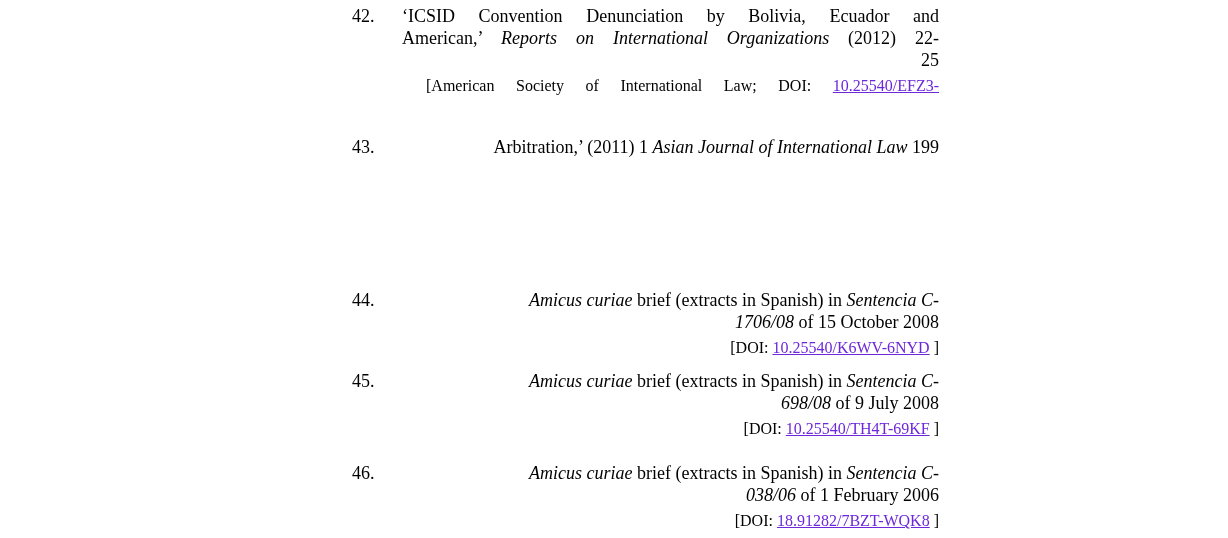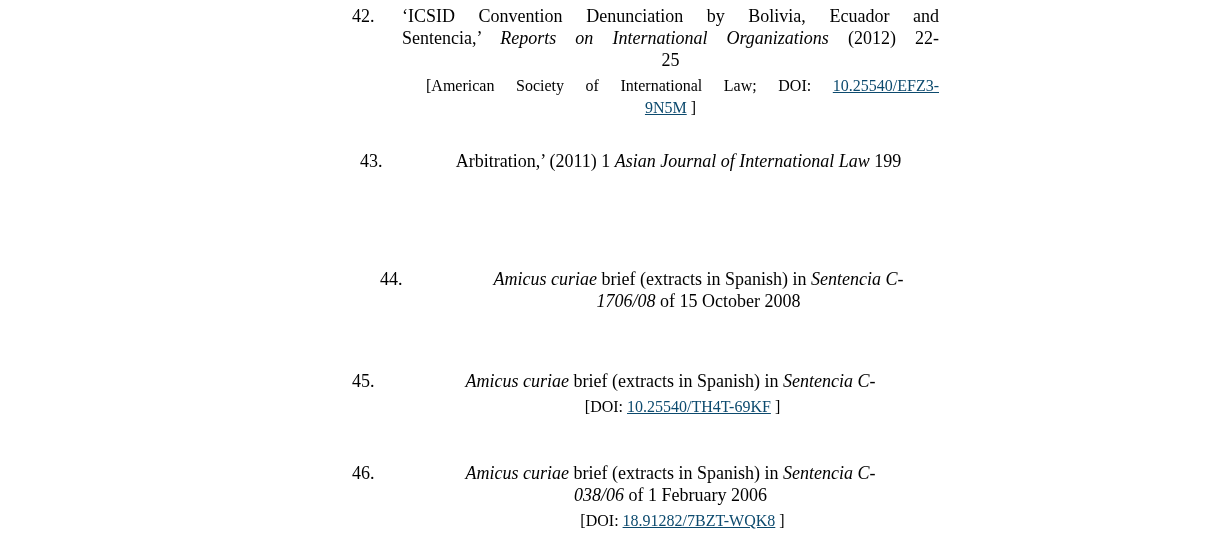--- a/index.html
+++ b/index.html
@@ -75,7 +75,7 @@
         <div class="num">42.</div>
         <div class="content">
           <div class="line j"><span class="seg">‘ICSID Convention Denunciation by Bolivia, Ecuador and</span></div>
-          <div class="line j"><span class="seg">Sentencia,’ </span><span class="seg italic">Reports on International Organizations</span><span class="seg"> (2012) 22-</span></div>
+          <div class="line j"><span class="seg">American,’ </span><span class="seg italic">Reports on International Organizations</span><span class="seg"> (2012) 22-</span></div>
           <div class="line"><span class="seg">25</span></div>
           <div class="line j small ind bstart"><span class="seg">[American Society of International Law; DOI: </span><a href="#" class="seg link">10.25540/EFZ3-</a></div>
           <div class="line small"><a href="#" class="seg link">9N5M</a><span class="seg"> ]</span></div>

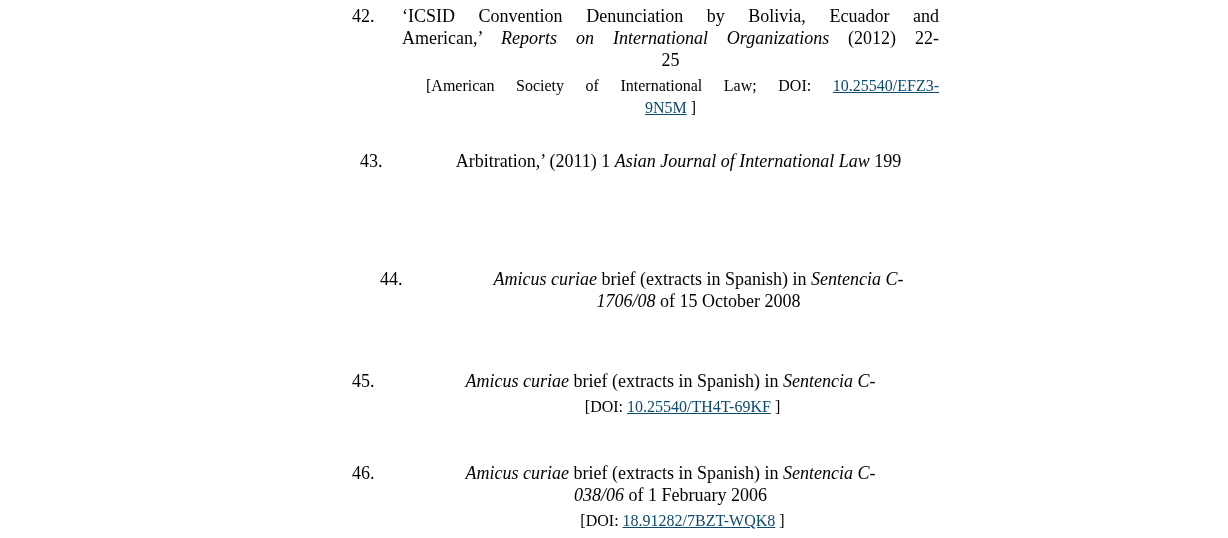--- a/index.html
+++ b/index.html
@@ -42,7 +42,7 @@
     font-size: 18px;
     line-height: 22px;
     white-space: pre;
-    text-align: center;
+    text-align: right;
   }
   .line.j {
     white-space: normal;

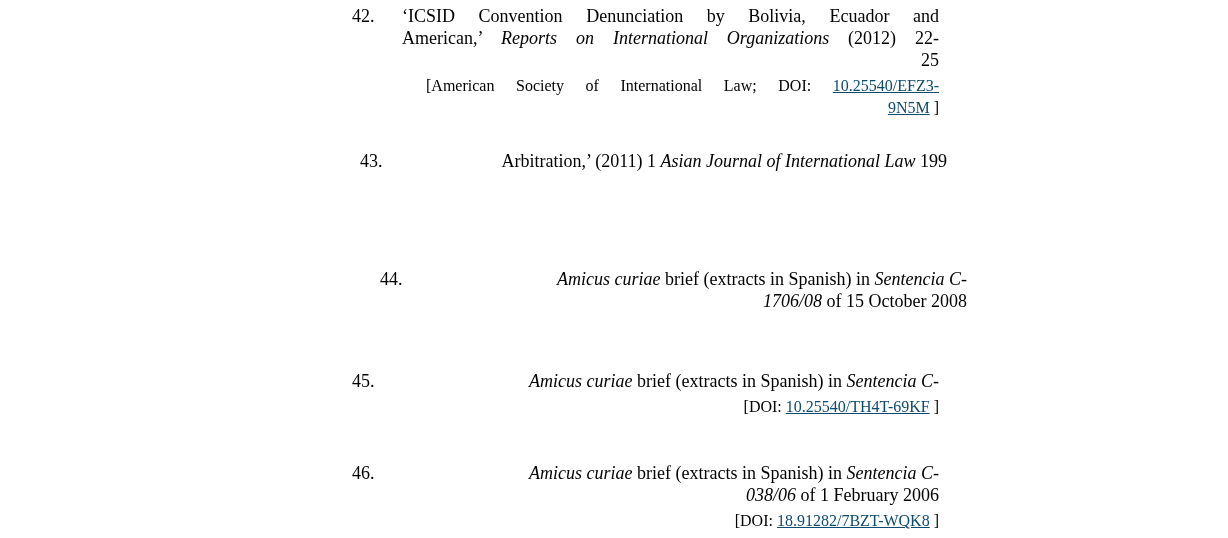--- a/index.html
+++ b/index.html
@@ -62,7 +62,7 @@
     font-style: italic;
   }
   a.seg.link {
-    color: #0c4a6e;
+    color: #6d28d9;
     cursor: pointer;
   }
 </style>

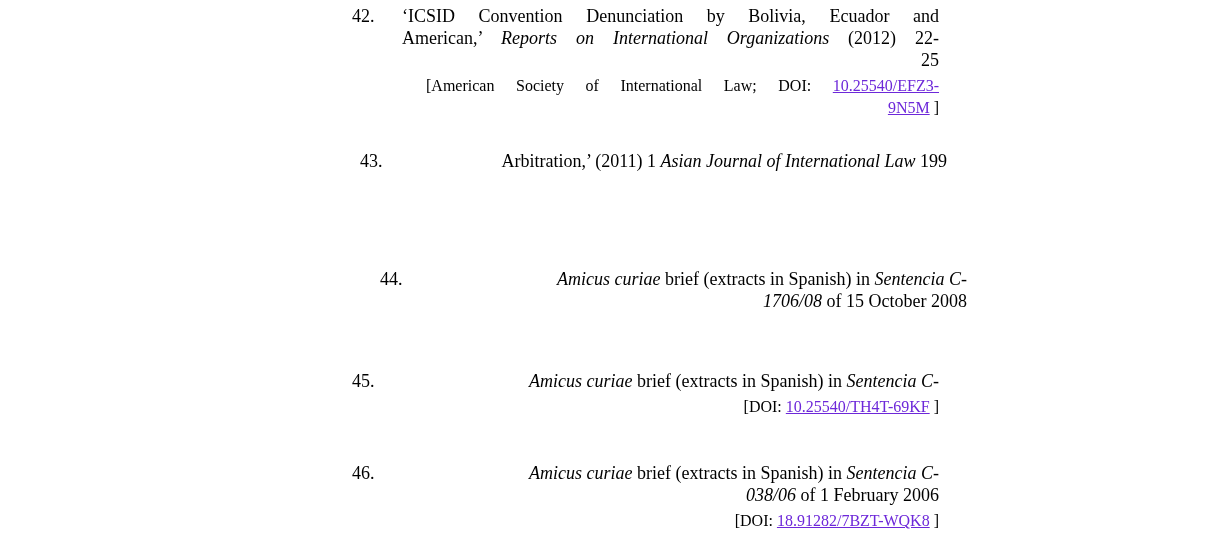--- a/index.html
+++ b/index.html
@@ -78,7 +78,6 @@
           <div class="line j"><span class="seg">American,’ </span><span class="seg italic">Reports on International Organizations</span><span class="seg"> (2012) 22-</span></div>
           <div class="line"><span class="seg">25</span></div>
           <div class="line j small ind bstart"><span class="seg">[American Society of International Law; DOI: </span><a href="#" class="seg link">10.25540/EFZ3-</a></div>
-          <div class="line small"><a href="#" class="seg link">9N5M</a><span class="seg"> ]</span></div>
         </div>
       </div>
       <div class="item" style="top: 150px; margin-left: 8px;">

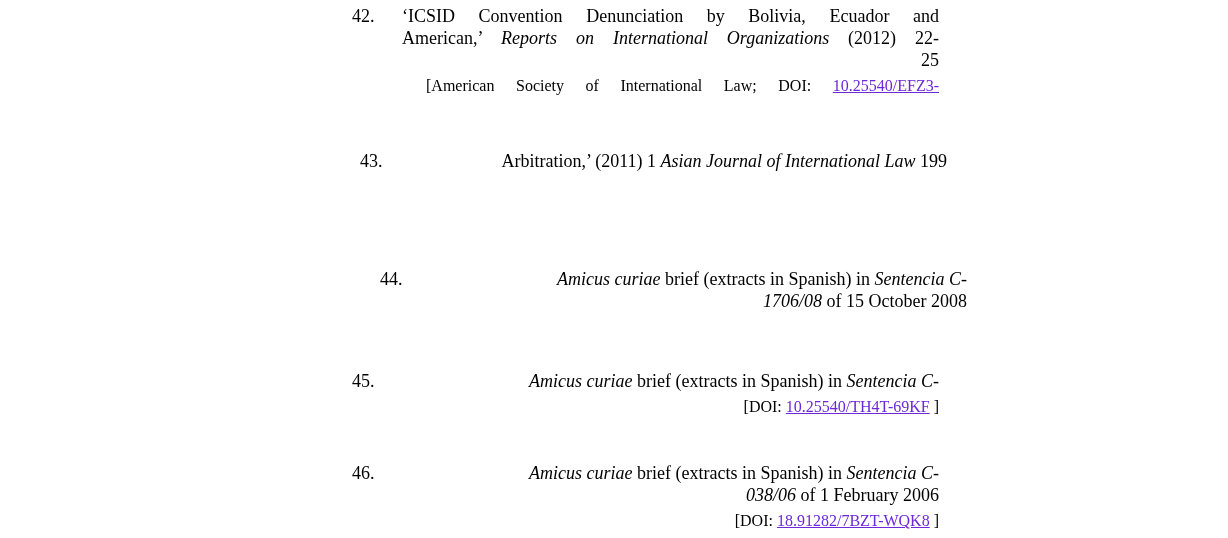--- a/index.html
+++ b/index.html
@@ -80,7 +80,7 @@
           <div class="line j small ind bstart"><span class="seg">[American Society of International Law; DOI: </span><a href="#" class="seg link">10.25540/EFZ3-</a></div>
         </div>
       </div>
-      <div class="item" style="top: 150px; margin-left: 8px;">
+      <div class="item" style="top: 136px;">
         <div class="num">43.</div>
         <div class="content">
           <div class="line"><span class="seg">Arbitration,’ (2011) 1 </span><span class="seg italic">Asian Journal of International Law</span><span class="seg"> 199</span></div>

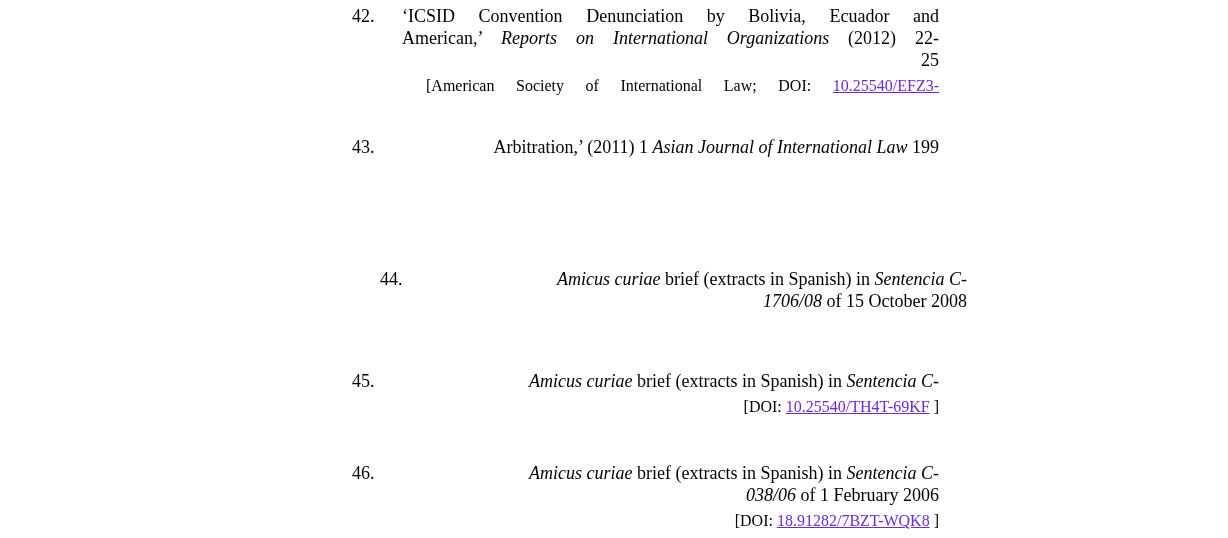--- a/index.html
+++ b/index.html
@@ -86,7 +86,7 @@
           <div class="line"><span class="seg">Arbitration,’ (2011) 1 </span><span class="seg italic">Asian Journal of International Law</span><span class="seg"> 199</span></div>
         </div>
       </div>
-      <div class="item" style="top: 268px; margin-left: 28px;">
+      <div class="item" style="top: 289px;">
         <div class="num">44.</div>
         <div class="content">
           <div class="line"><span class="seg italic">Amicus curiae</span><span class="seg"> brief (extracts in Spanish) in </span><span class="seg italic">Sentencia C-</span></div>

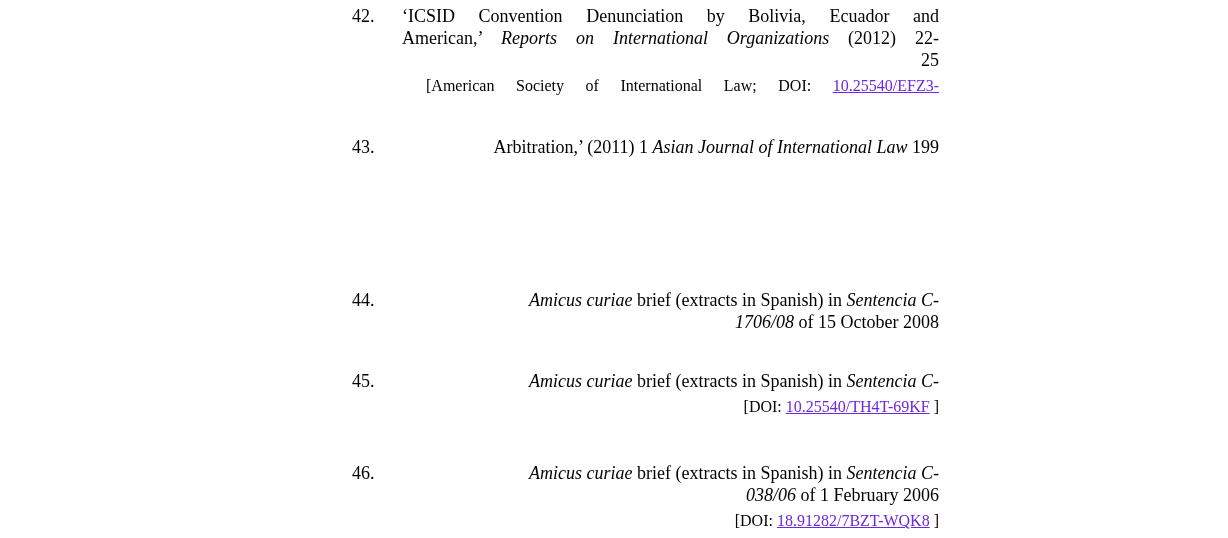--- a/index.html
+++ b/index.html
@@ -91,6 +91,7 @@
         <div class="content">
           <div class="line"><span class="seg italic">Amicus curiae</span><span class="seg"> brief (extracts in Spanish) in </span><span class="seg italic">Sentencia C-</span></div>
           <div class="line"><span class="seg italic">1706/08</span><span class="seg"> of 15 October 2008</span></div>
+          <div class="line small ind bstart"><span class="seg">[DOI: </span><a href="#" class="seg link">10.25540/K6WV-6NYD</a><span class="seg"> ]</span></div>
         </div>
       </div>
       <div class="item" style="top: 370px;">

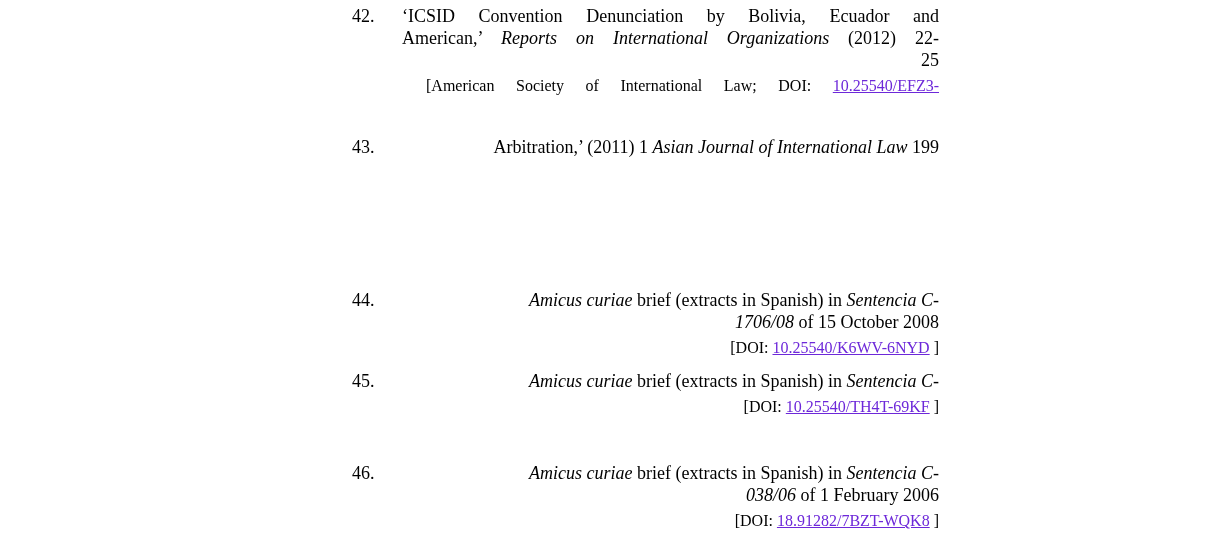--- a/index.html
+++ b/index.html
@@ -98,6 +98,7 @@
         <div class="num">45.</div>
         <div class="content">
           <div class="line"><span class="seg italic">Amicus curiae</span><span class="seg"> brief (extracts in Spanish) in </span><span class="seg italic">Sentencia C-</span></div>
+          <div class="line"><span class="seg italic">698/08</span><span class="seg"> of 9 July 2008</span></div>
           <div class="line small ind bstart"><span class="seg">[DOI: </span><a href="#" class="seg link">10.25540/TH4T-69KF</a><span class="seg"> ]</span></div>
         </div>
       </div>

